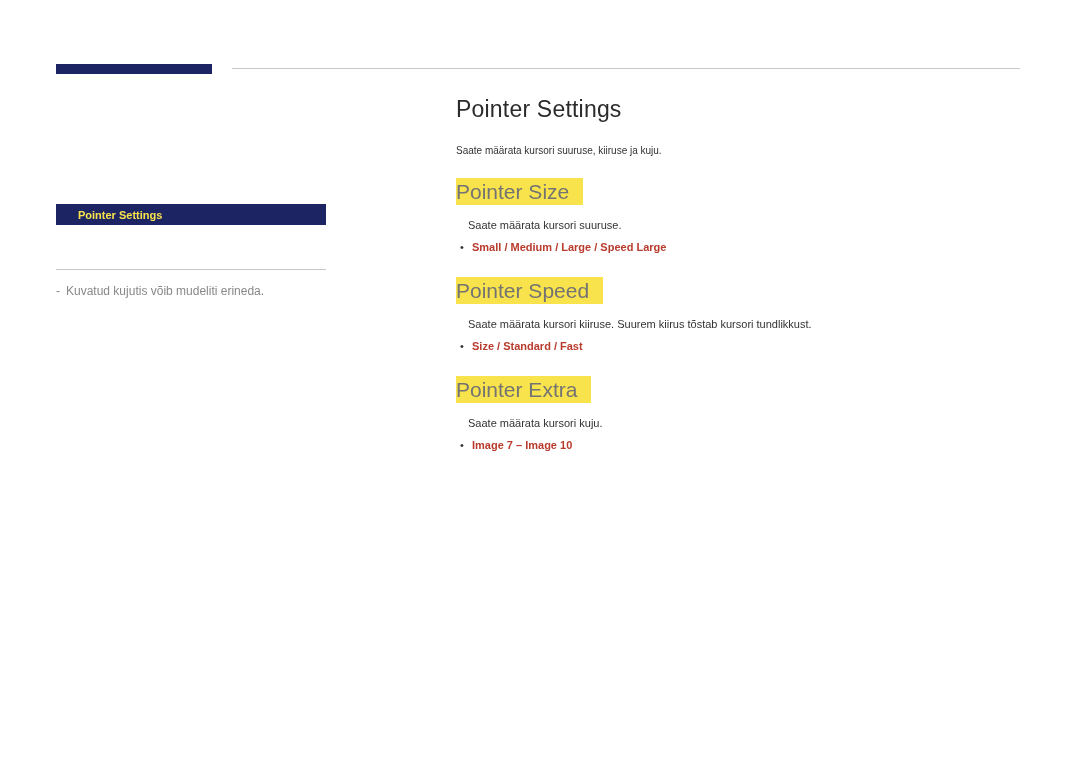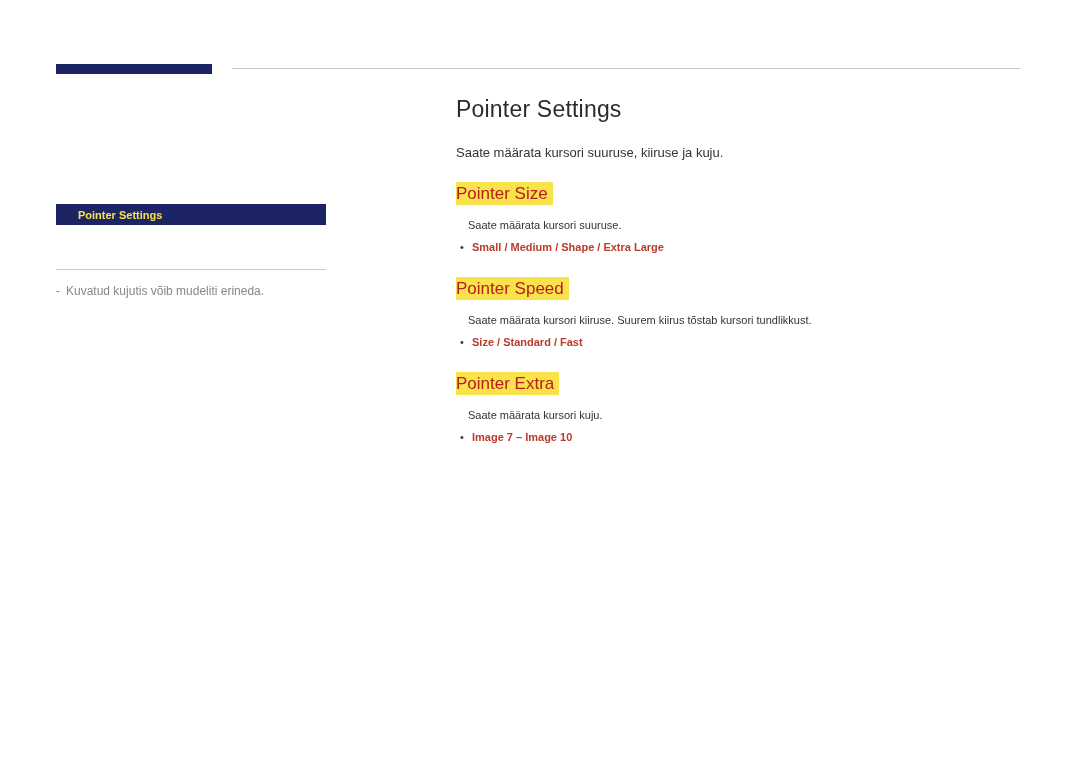--- a/index.html
+++ b/index.html
@@ -44,7 +44,7 @@
       letter-spacing: 0.2px;
     }
     .intro-text {
-      font-size: 13px;
+      font-size: 10px;
       color: #333;
       margin-bottom: 22px;
     }

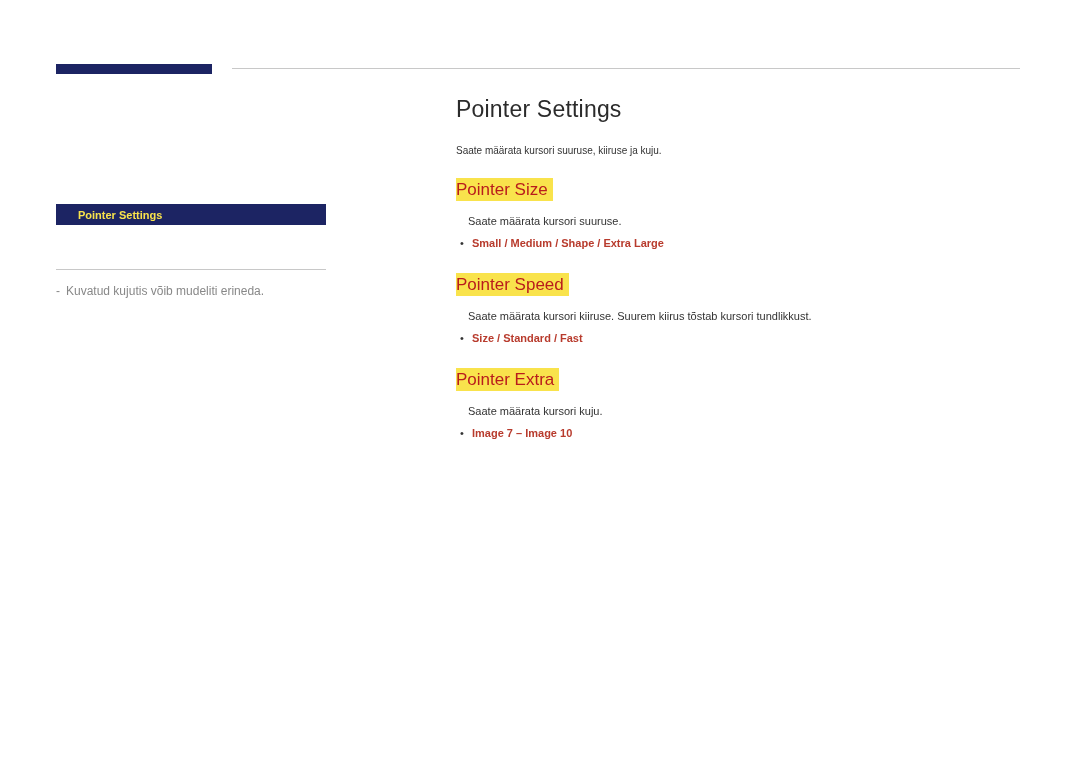--- a/index.html
+++ b/index.html
@@ -50,11 +50,11 @@
     }
     .section-heading {
       display: inline-block;
-      font-size: 17px;
+      font-size: 21px;
       font-weight: 400;
-      color: #b91c1c;
+      color: #737373;
       background: #f9e34c;
-      padding: 2px 5px 1px 0;
+      padding: 2px 14px 1px 0;
       margin-bottom: 14px;
     }
     .section-heading-wrap {

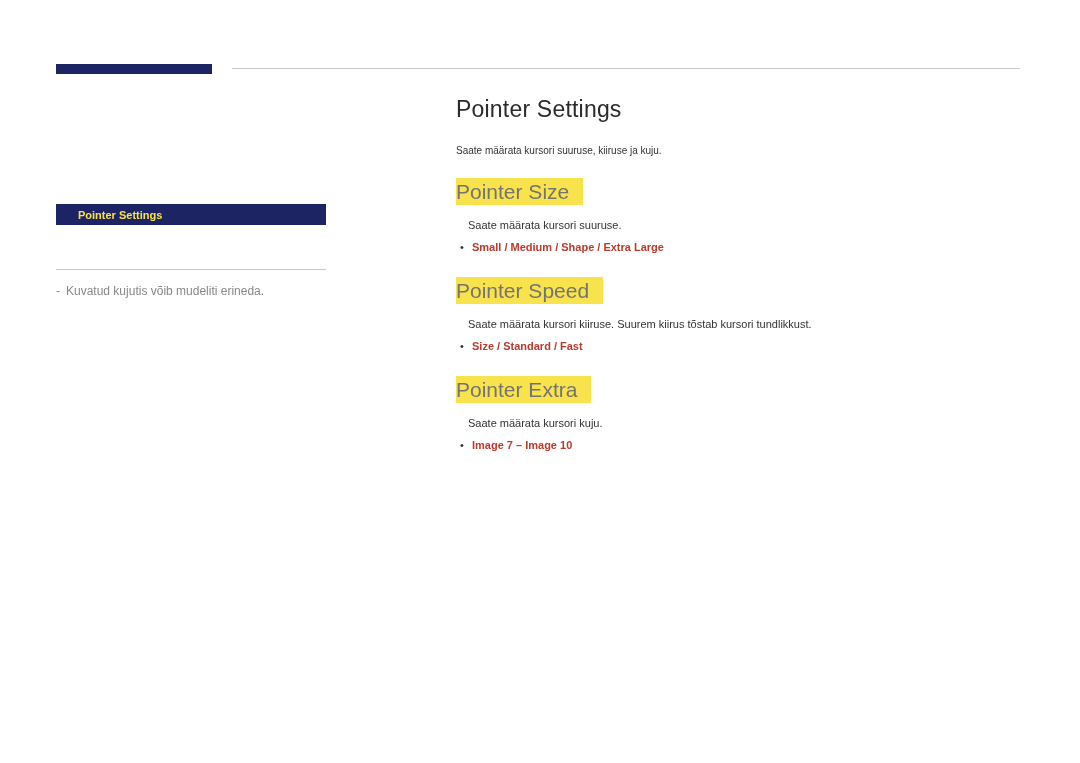--- a/index.html
+++ b/index.html
@@ -141,7 +141,7 @@
     <span class="section-heading">Pointer Size</span>
   </div>
   <p class="section-desc">Saate määrata kursori suuruse.</p>
-  <p class="bullet-line">Small / Medium / Shape / Extra Large</p>
+  <p class="bullet-line">Small / Medium / Large / Speed Large</p>
 
   <div class="section-heading-wrap">
     <span class="section-heading">Pointer Speed</span>

